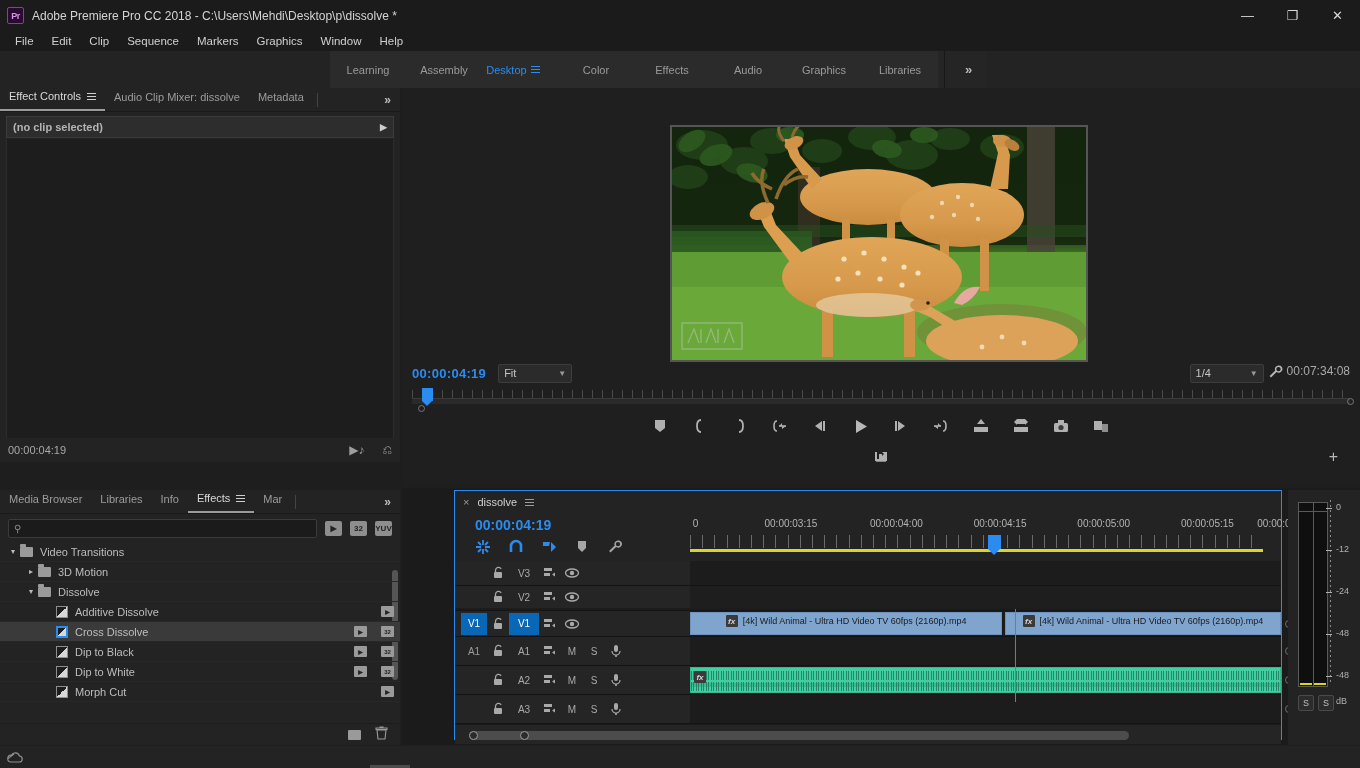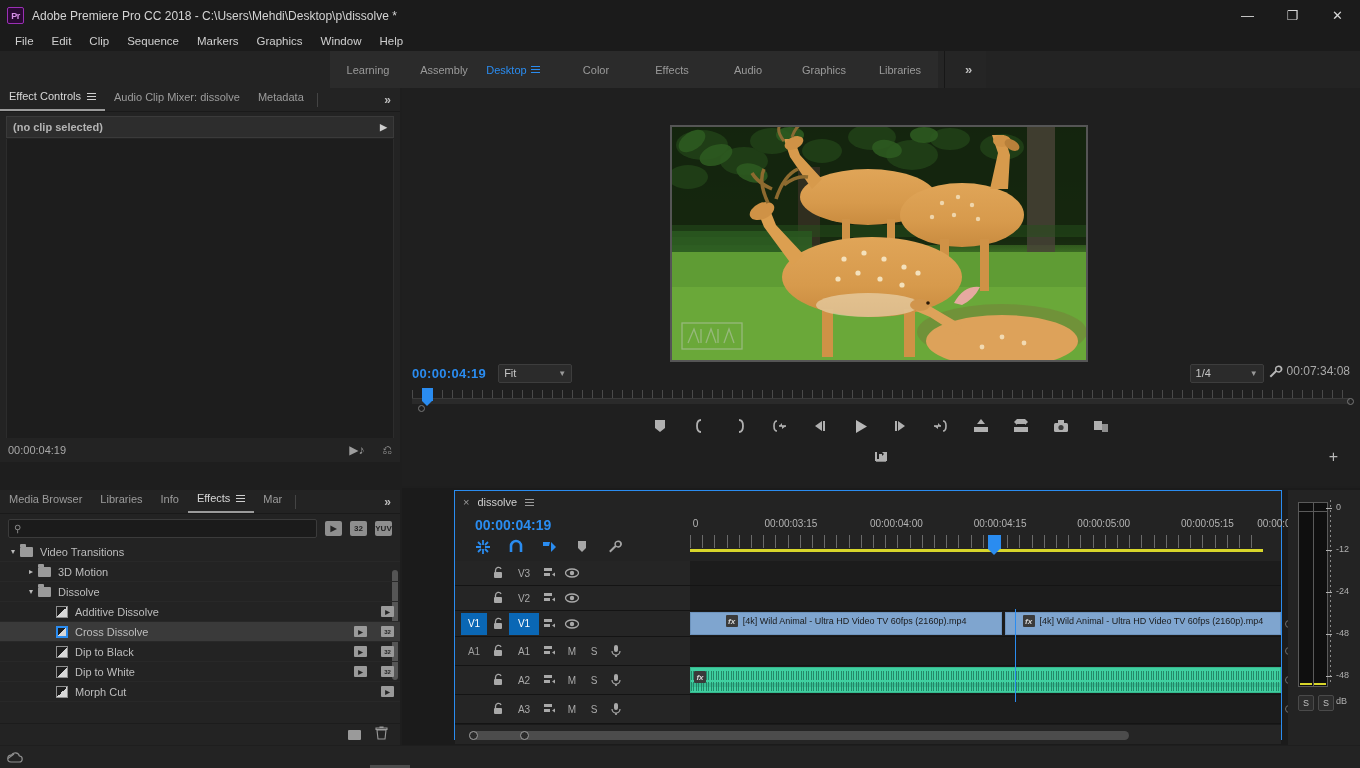--- a/index.html
+++ b/index.html
@@ -912,7 +912,7 @@
             </div>
             <div class="trk-lane"></div>
           </div>
-          <div class="trk" style="height: 25px;">
+          <div class="trk" style="height: 25px; flex-direction: column;">
             <div class="trk-head">
               <div class="trk-srcbtn"></div>
               <div class="trk-lock">

